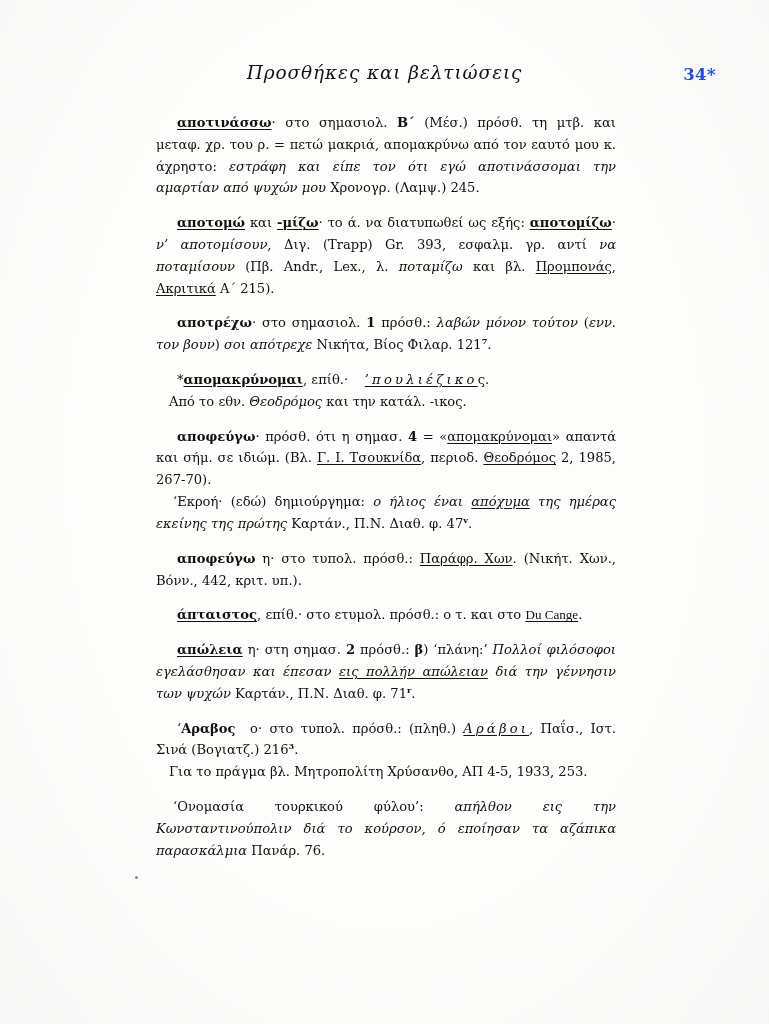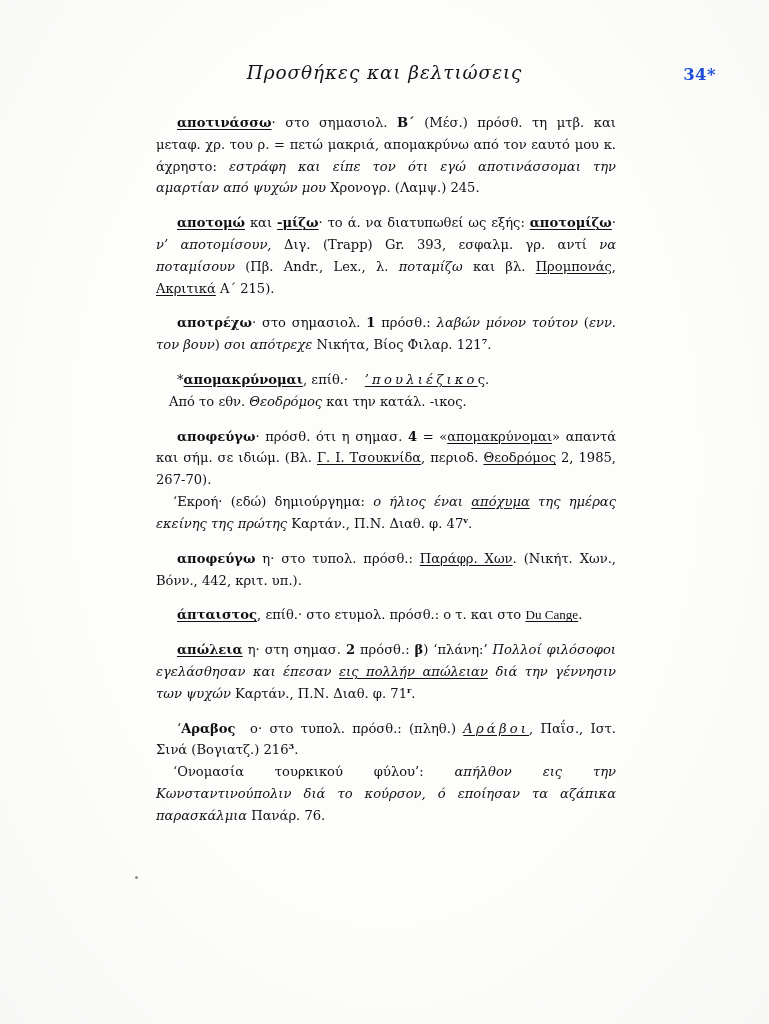--- a/index.html
+++ b/index.html
@@ -158,6 +158,7 @@
       <p class="entry blockstart"><span class="hw">άπταιστος</span>, επίθ.· στο ετυμολ. πρόσθ.: ο τ. και στο <span class="u lat">Du Cange</span>.</p>
       <p class="entry blockstart"><span class="hw">απώλεια</span> η· στη σημασ. <span class="b">2</span> πρόσθ.: <span class="b">β</span>) ‘πλάνη:’ <span class="i">Πολλοί φιλόσοφοι εγελάσθησαν και έπεσαν <span class="iu">εις πολλήν απώλειαν</span> διά την γέννησιν των ψυχών</span> Καρτάν., Π.Ν. Διαθ. φ. 71<sup>r</sup>.</p>
       <p class="entry blockstart">‘<span class="hw-plain">Αραβος</span>&nbsp; ο· στο τυπολ. πρόσθ.: (πληθ.) <span class="sp iu">Αράβοι</span>, Παΐσ., Ιστ. Σινά (Βογιατζ.) 216<sup>3</sup>.</p>
+      <p class="sub">Για το πράγμα βλ. Μητροπολίτη Χρύσανθο, ΑΠ 4-5, 1933, 253.</p>
       <p class="sub-quote">‘Ονομασία τουρκικού φύλου’: <span class="i">απήλθον εις την Κωνσταντινούπολιν διά το κούρσον, ό εποίησαν τα αζάπικα παρασκάλμια </span> Πανάρ. 76.</p>
     </div>
 

